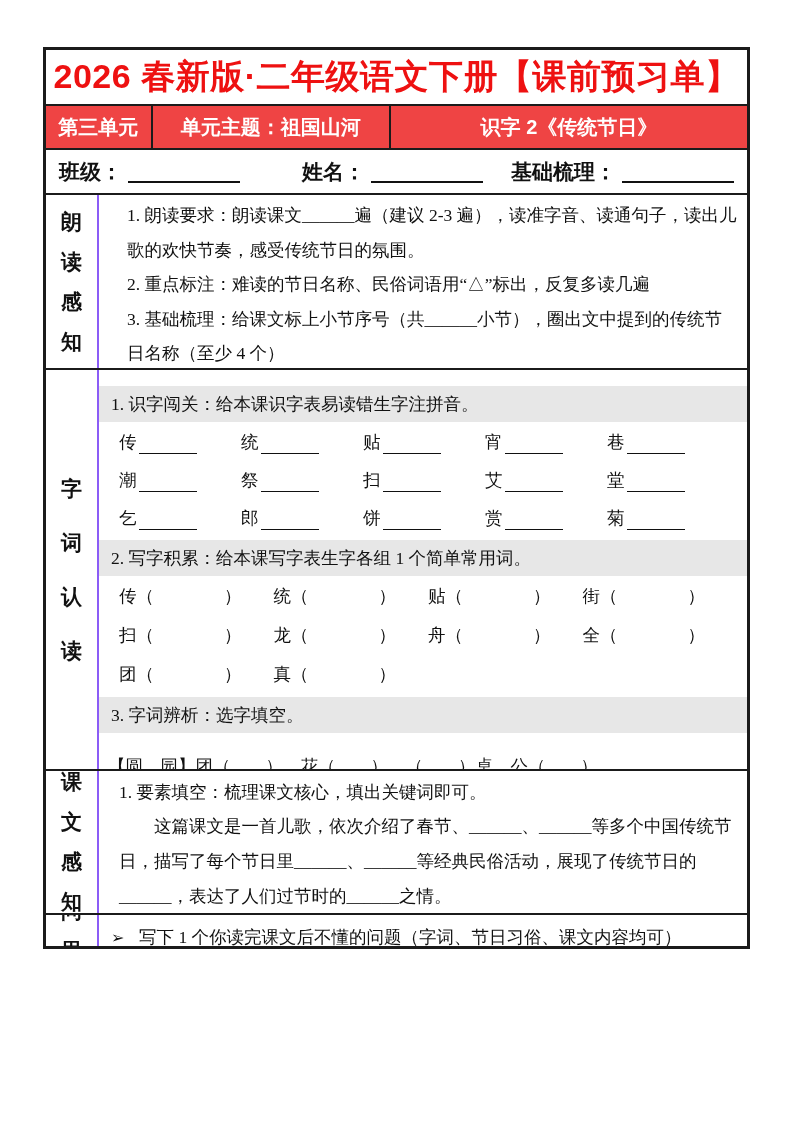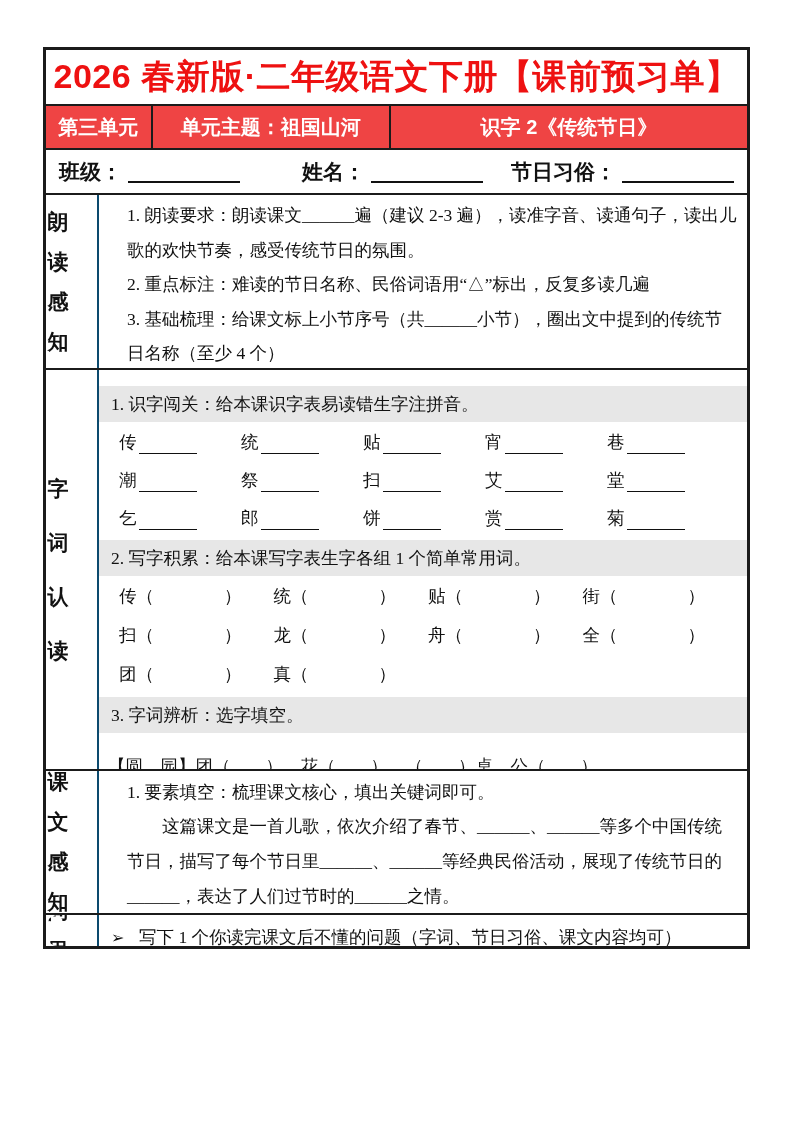--- a/index.html
+++ b/index.html
@@ -100,7 +100,7 @@
     <span class="blank-line"></span>
     <span class="gap1">姓名：</span>
     <span class="blank-line"></span>
-    <span class="gap2">节日习俗：</span>
+    <span class="gap2">基础梳理：</span>
     <span class="blank-line"></span>
   </div>
 

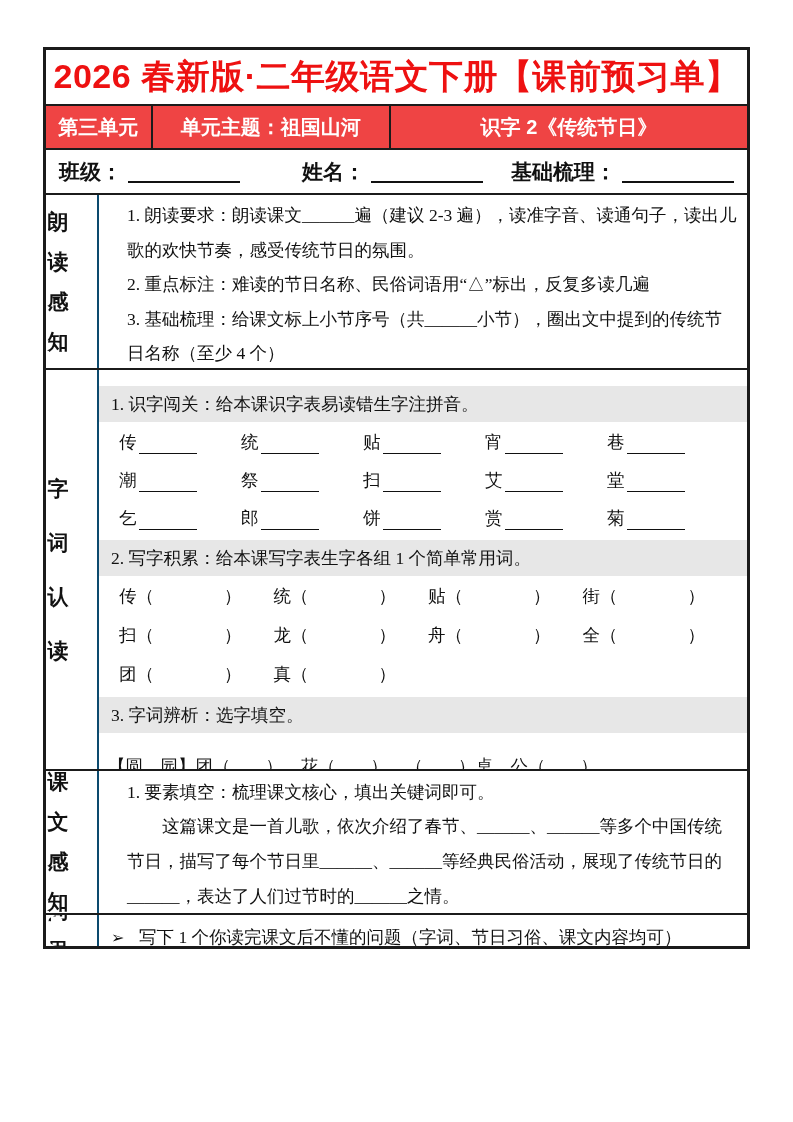--- a/index.html
+++ b/index.html
@@ -45,8 +45,8 @@
   .sec-kewen { flex:0 0 144px; }
   .sec-yiwen { flex:1; }
   .side{
-    width:53px; flex:0 0 53px; border-right:2px solid #0c4a6e;
-    display:flex; align-items:center; justify-content:flex-start;
+    width:53px; flex:0 0 53px; border-right:2px solid #8b5cf6;
+    display:flex; align-items:center; justify-content:center;
   }
   .side-label{
     width:1.15em; font-weight:bold; font-size:21px; line-height:40px;

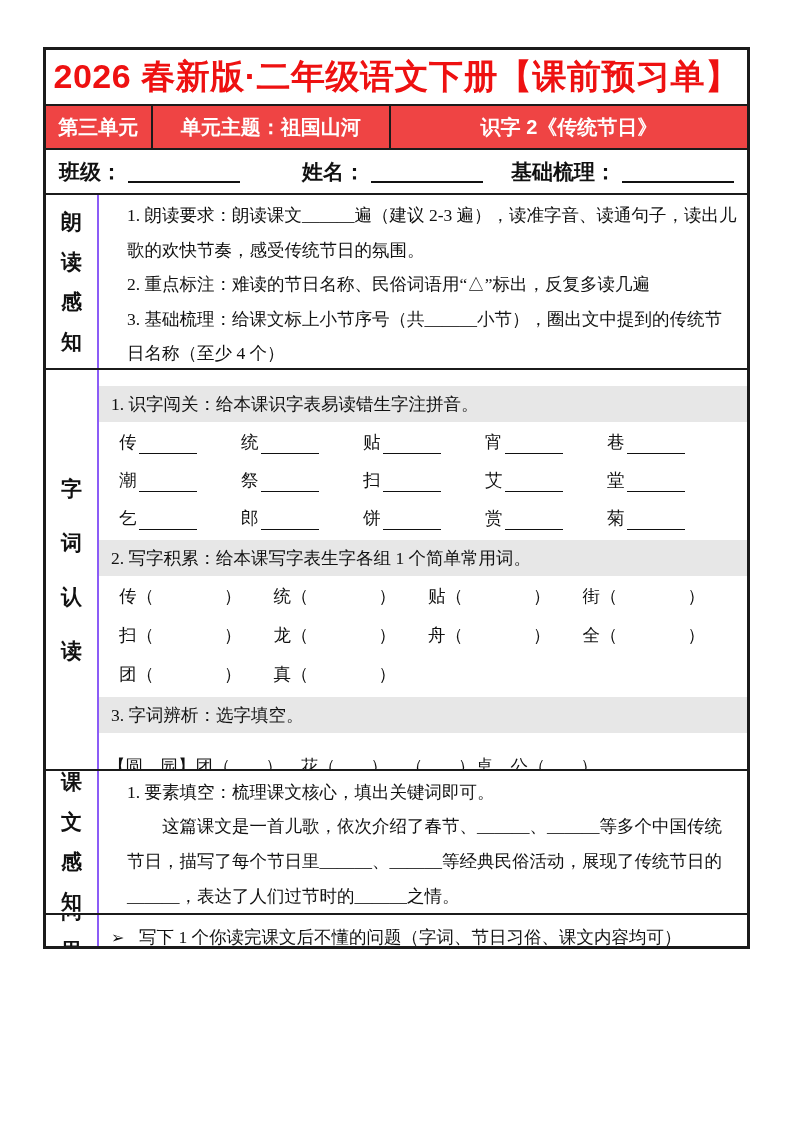--- a/index.html
+++ b/index.html
@@ -70,7 +70,7 @@
   .item3-line{ padding:6px 10px 4px 9px; line-height:30px; white-space:nowrap;margin-top:12px; }
 
   
-  .sec-kewen .content{ padding:5px 12px 0 28px; }
+  .sec-kewen .content{ padding:5px 12px 0 20px; }
   .kewen-heading{ line-height:33px; }
   .kewen-body{ line-height:35px; text-indent:2em; }
 

